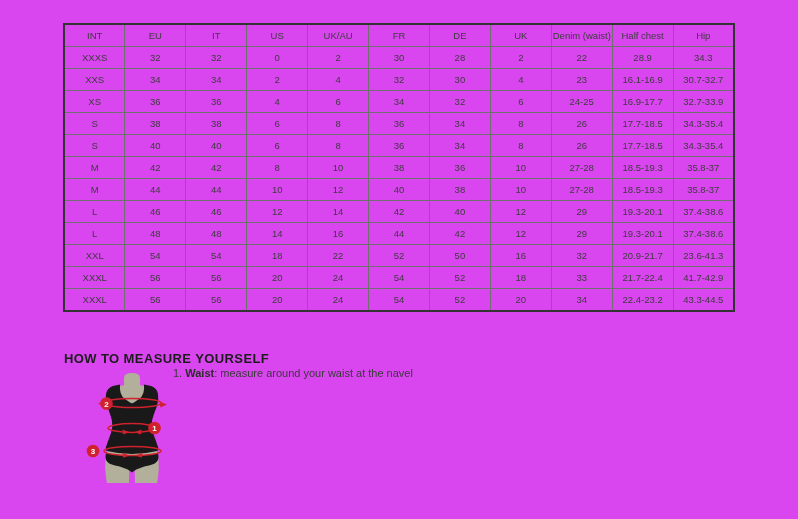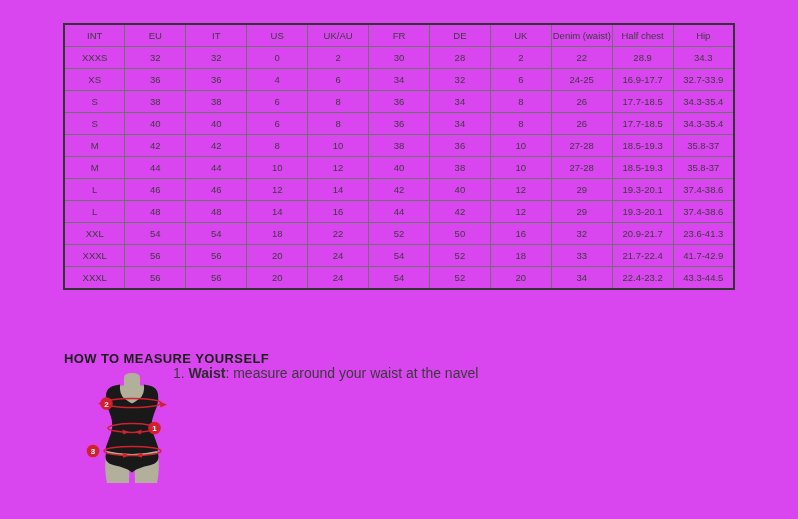--- a/index.html
+++ b/index.html
@@ -82,6 +82,19 @@
           <td>34.3</td>
         </tr>
         <tr>
+          <td>XXS</td>
+          <td>34</td>
+          <td>34</td>
+          <td>2</td>
+          <td>4</td>
+          <td>32</td>
+          <td>30</td>
+          <td>4</td>
+          <td>23</td>
+          <td>16.1-16.9</td>
+          <td>30.7-32.7</td>
+        </tr>
+        <tr>
           <td>XS</td>
           <td>36</td>
           <td>36</td>

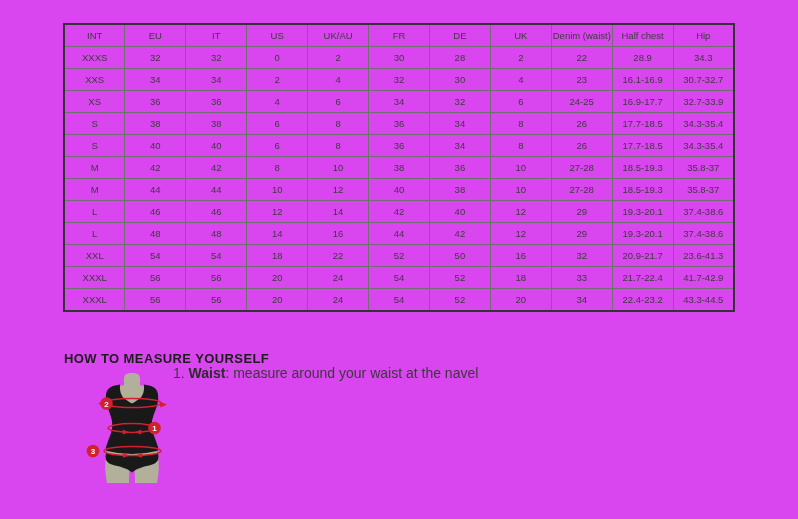--- a/index.html
+++ b/index.html
@@ -35,7 +35,7 @@
   .figure-wrap{position:absolute;left:83px;top:371px;width:104px;height:118px;}
   .steps{
     position:absolute;left:173px;top:369px;margin:0;padding:0;list-style:none;
-    font-size:14px;color:#3a3a3a;
+    font-size:11px;color:#3a3a3a;
   }
   .steps li{margin:0 0 7px 0;line-height:9px;white-space:nowrap;}
   .steps .step-label{font-weight:bold;color:#2c2c2c;}

